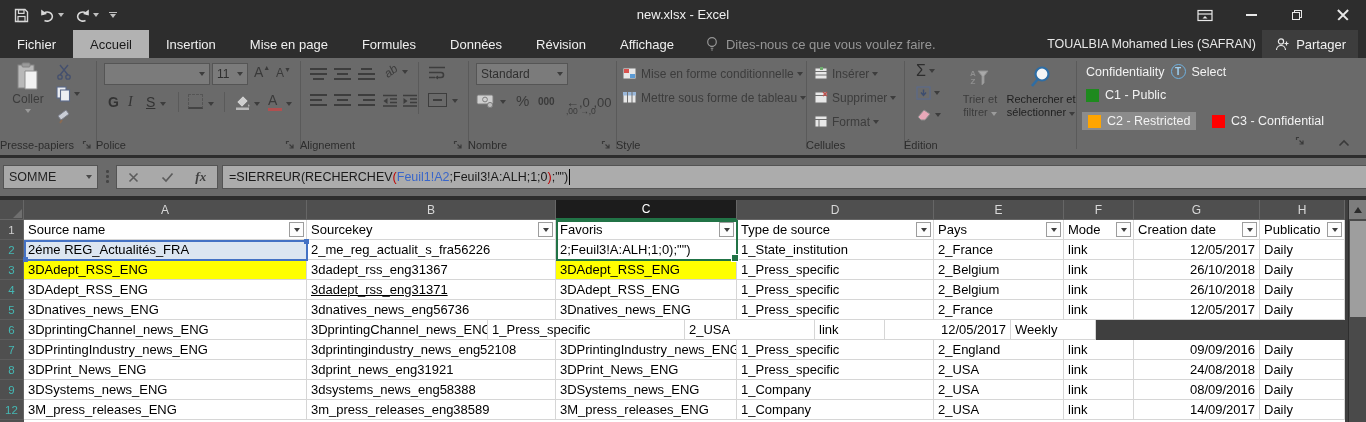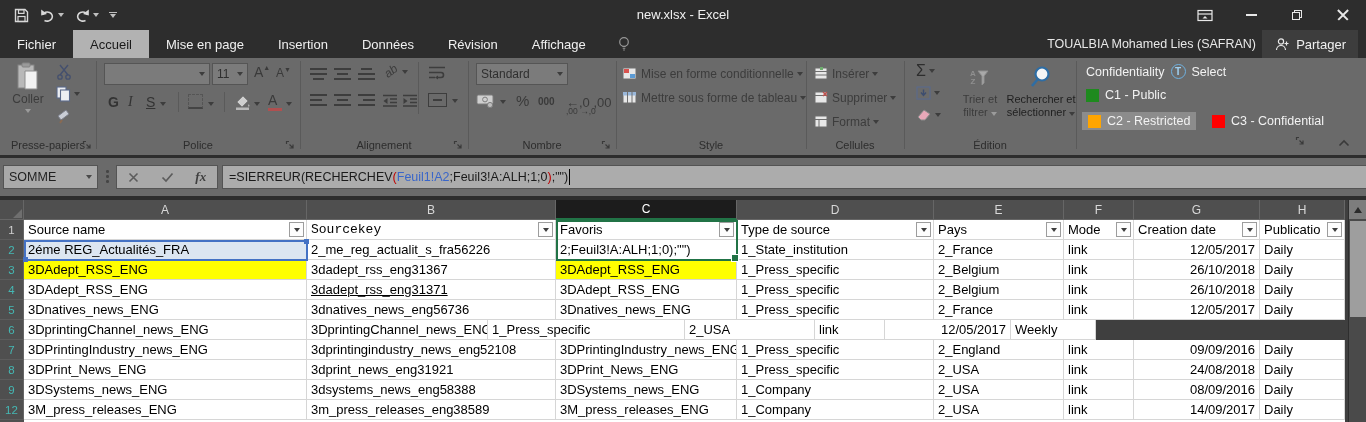--- a/index.html
+++ b/index.html
@@ -161,8 +161,8 @@
     <div id="tabs" style="display:flex">
         <div class="tab">Fichier</div>
         <div class="tab active">Accueil</div>
+        <div class="tab">Insertion</div>
         <div class="tab">Mise en page</div>
-        <div class="tab">Insertion</div>
         <div class="tab">Données</div>
         <div class="tab">Révision</div>
         <div class="tab">Affichage</div>

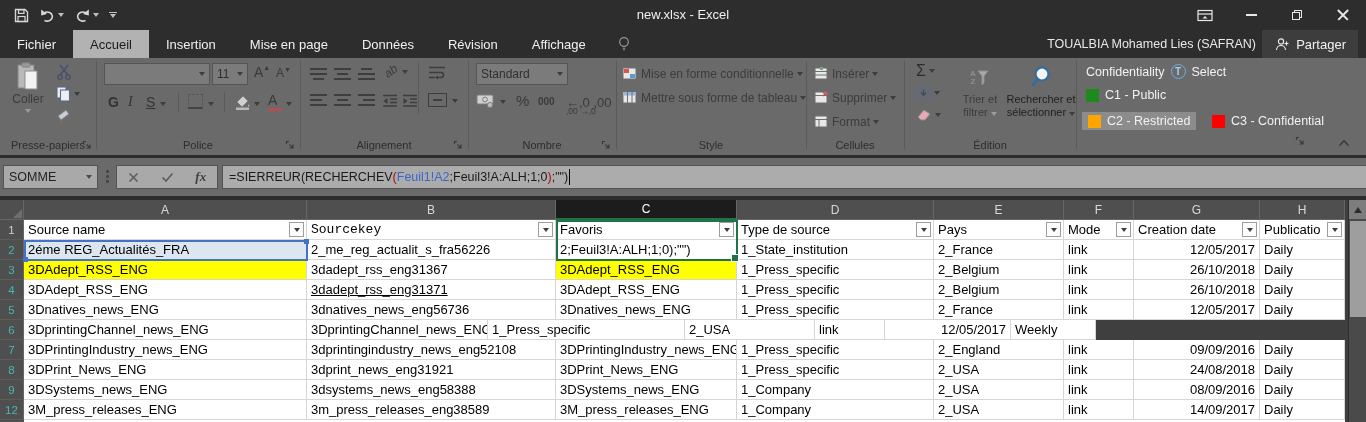--- a/index.html
+++ b/index.html
@@ -163,6 +163,7 @@
         <div class="tab active">Accueil</div>
         <div class="tab">Insertion</div>
         <div class="tab">Mise en page</div>
+        <div class="tab">Formules</div>
         <div class="tab">Données</div>
         <div class="tab">Révision</div>
         <div class="tab">Affichage</div>

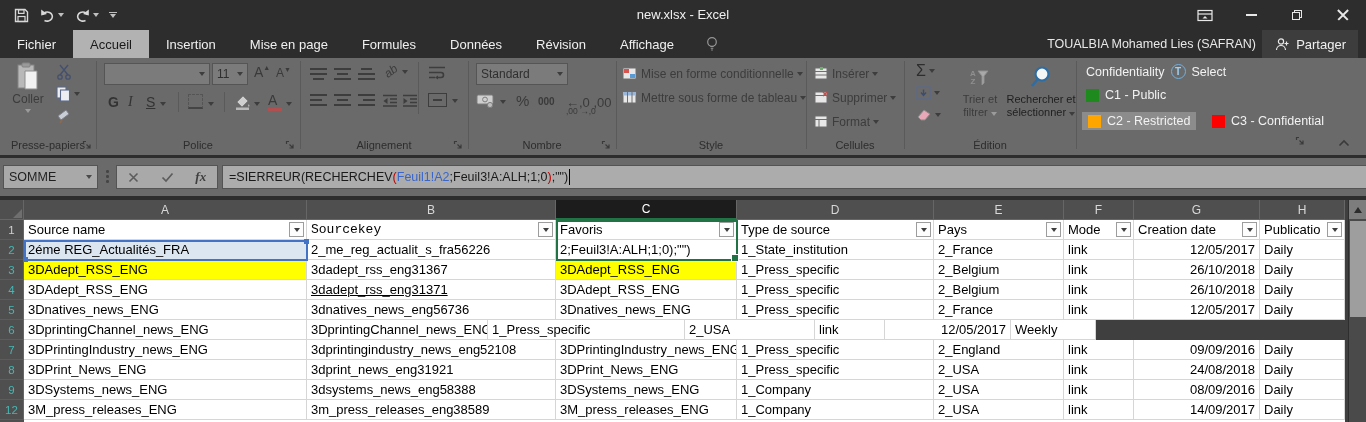--- a/index.html
+++ b/index.html
@@ -173,6 +173,7 @@
           <circle cx="7" cy="6" r="4.3" fill="none" stroke="#969696" stroke-width="1.2"></circle>
           <path d="M5.4 10.5 h3.2 M5.7 12.3 h2.6 M6.2 14 h1.6" stroke="#969696" stroke-width="1.1" fill="none"></path>
         </svg>
+      <span>Dites-nous ce que vous voulez faire.</span>
     </div>
     <div class="account">TOUALBIA Mohamed Lies (SAFRAN)</div>
     <div class="share">

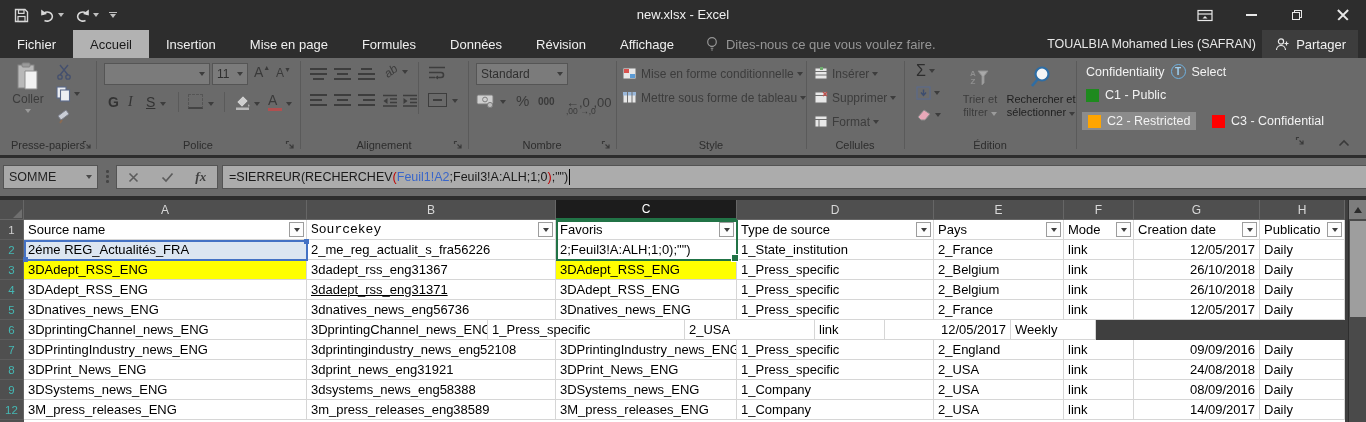--- a/index.html
+++ b/index.html
@@ -40,7 +40,7 @@
   .ribbon { position:absolute; left:0; top:58px; width:1366px; height:97px; background:#6a6a6a; }
   .rsep { position:absolute; top:3px; height:88px; width:1px; background:#5a5a5a; }
   .group { position:absolute; top:0; height:97px; }
-  .glabel { position:absolute; bottom:4px; left:0; right:0; text-align:center; font-size:11px; color:#2d2d2d; }
+  .glabel { position:absolute; bottom:4px; left:0; right:0; text-align:left; font-size:11px; color:#2d2d2d; }
   .launcher { position:absolute; bottom:4px; width:11px; height:11px; }
   .rbtn { display:flex; align-items:center; gap:3px; }
   .dim { color:#9b9b9b; }

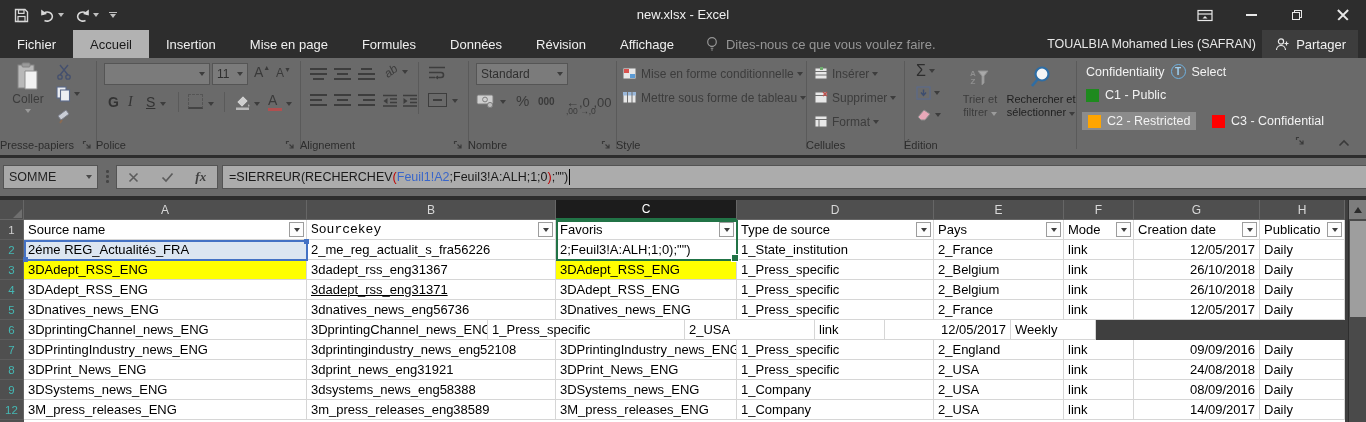--- a/index.html
+++ b/index.html
@@ -545,7 +545,7 @@
           <div class="cell" style="width: 283px;"><span>Source name</span><div class="filterbtn">
               <span class="caret dark"></span>
             </div></div>
-          <div class="cell" style="width: 249px; font-family: Liberation Mono, monospace;"><span>Sourcekey</span><div class="filterbtn">
+          <div class="cell" style="width: 249px;"><span>Sourcekey</span><div class="filterbtn">
               <span class="caret dark"></span>
             </div></div>
           <div class="cell" style="width: 181px;"><span>Favoris</span><div class="filterbtn">

